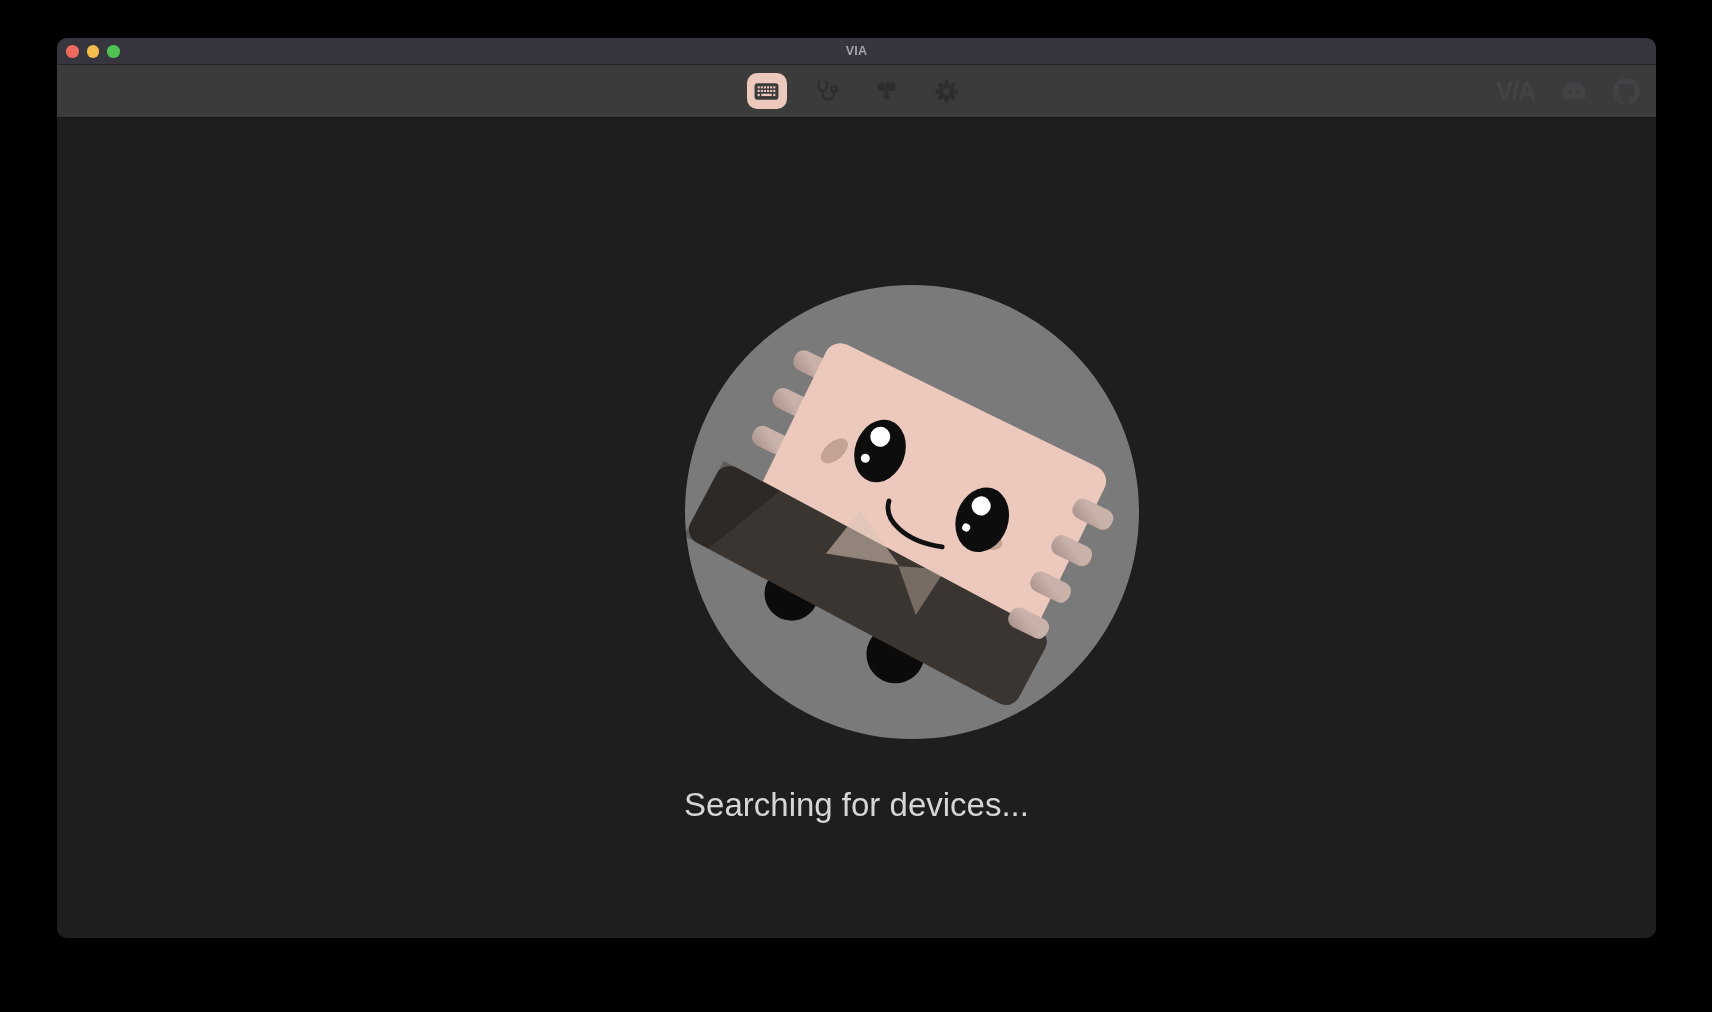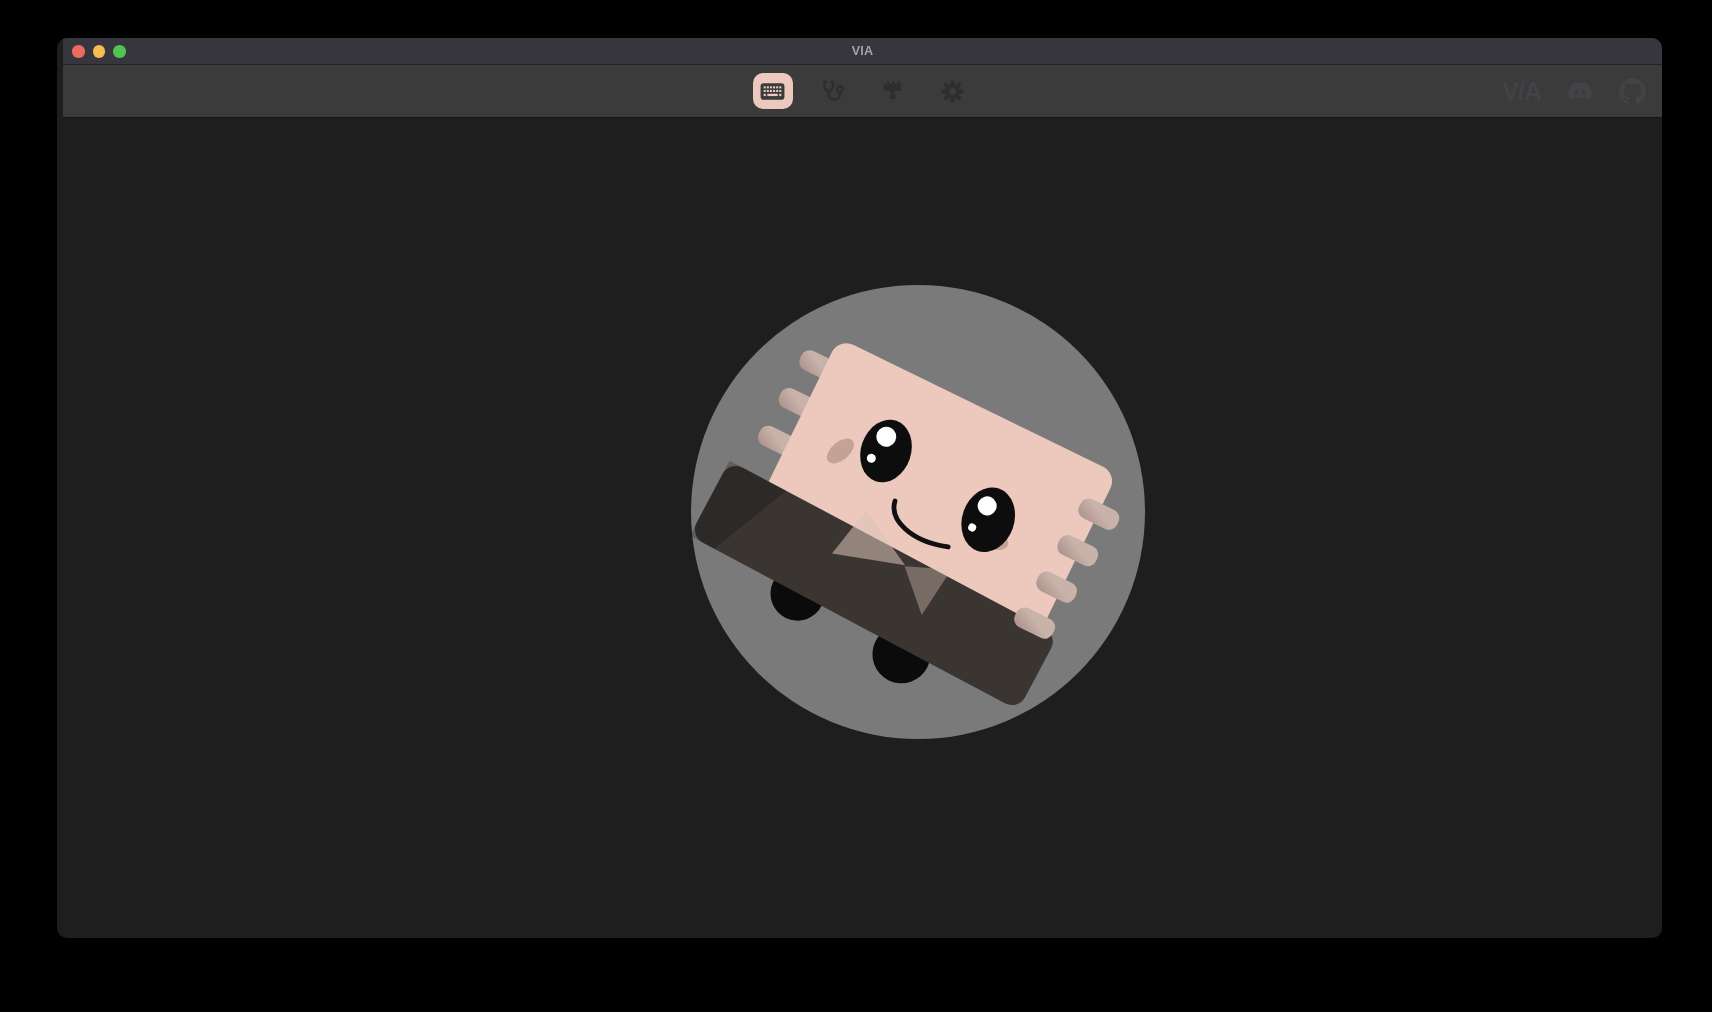--- a/index.html
+++ b/index.html
@@ -6,7 +6,7 @@
     font-family:"Liberation Sans", sans-serif;}
   .desktop{position:relative;width:1712px;height:1012px;background:var(--desktop_bg,#000);}
   .window{position:absolute;left:57px;top:38px;width:1599px;height:900px;border-radius:10px;
-    overflow:hidden;background:var(--window_bg,#1e1e1e);padding-left:6px;}
+    overflow:hidden;background:var(--window_bg,#1e1e1e);}
   
   .titlebar{position:relative;height:27px;background:var(--titlebar_bg,#37363e);
     border-bottom:1px solid #232229;box-sizing:border-box;}

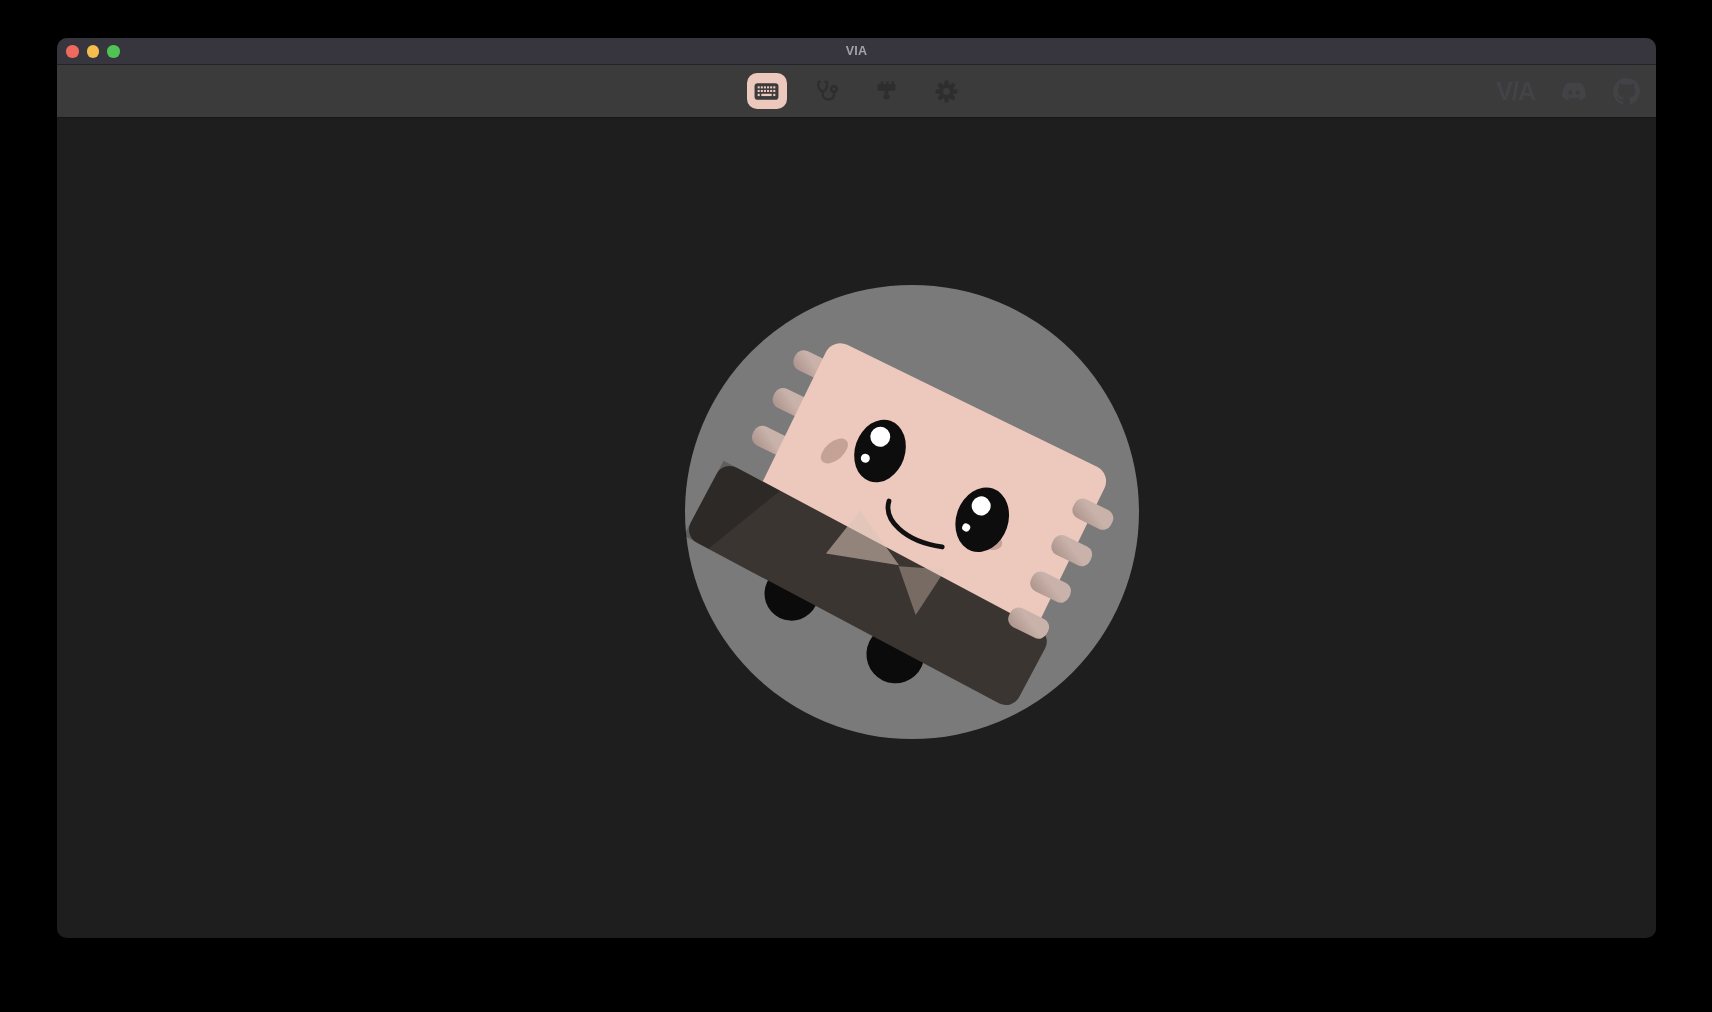--- a/index.html
+++ b/index.html
@@ -196,6 +196,7 @@
         </g>
       </svg>
 
+      <div class="status">Searching for devices...</div>
     </div>
 
   </div>

